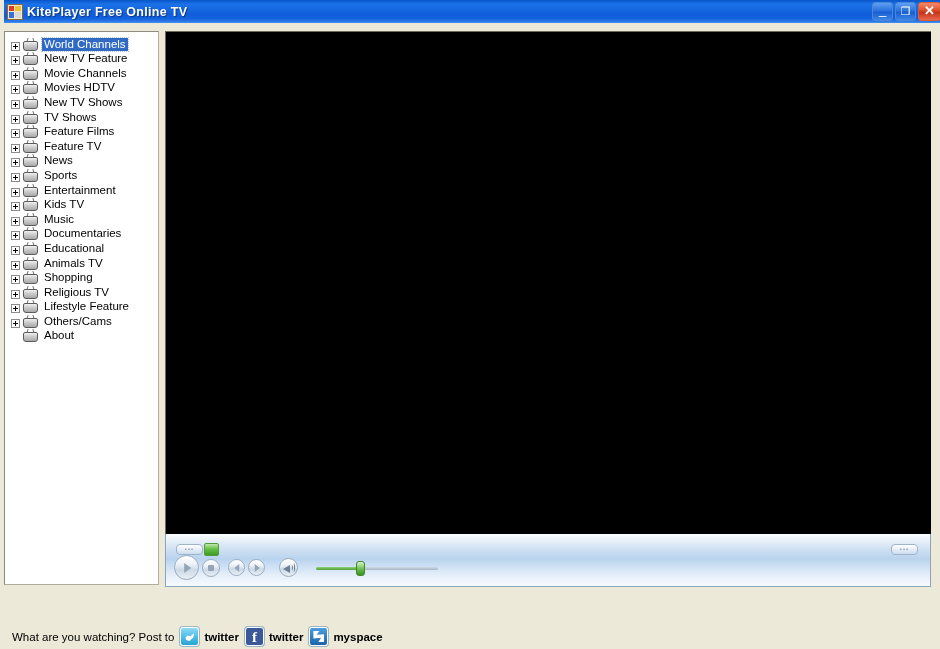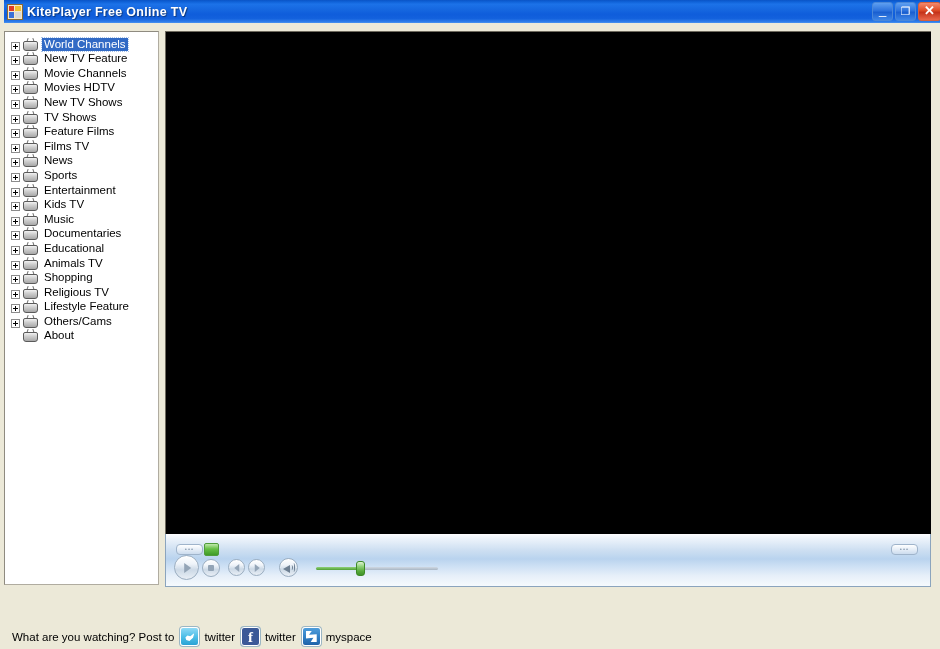--- a/index.html
+++ b/index.html
@@ -550,7 +550,7 @@
             <span class="ant-r"></span>
             <span class="body"></span>
           </span>
-          <span class="tree-label">Films TV</span>
+          <span class="tree-label">Feature TV</span>
         </div>
         <div class="tree-row">
           <span class="tree-expander"></span>

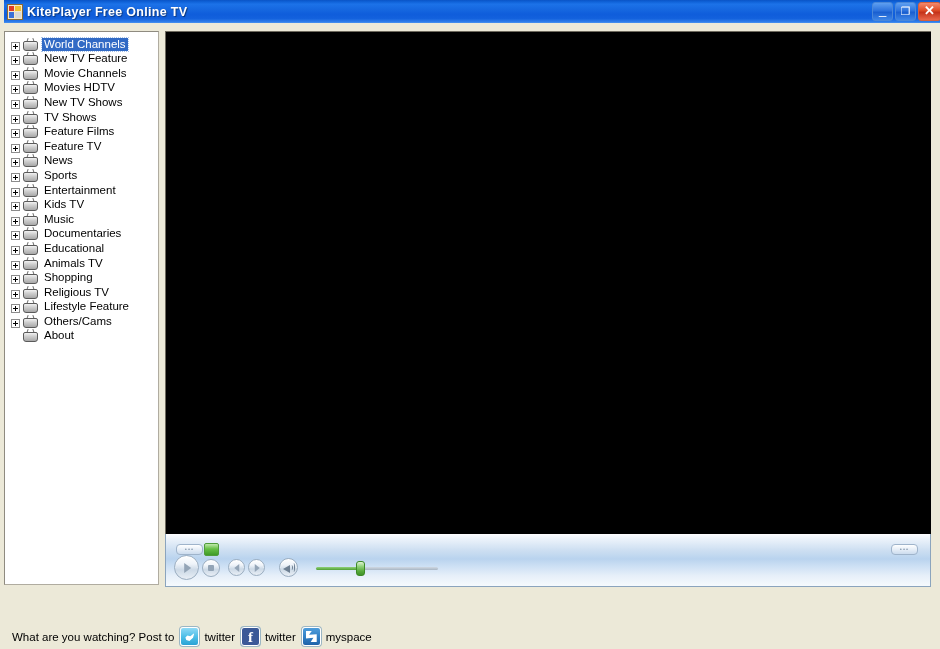--- a/index.html
+++ b/index.html
@@ -408,6 +408,7 @@
     color: #000000;
     white-space: nowrap;
     font-family: "Liberation Sans", sans-serif;
+    font-weight: bold;
   }
   .sicon.twitter {
     background: linear-gradient(to bottom, #8fd9f5 0%, #4fbfe8 50%, #2aa3d4 100%);

